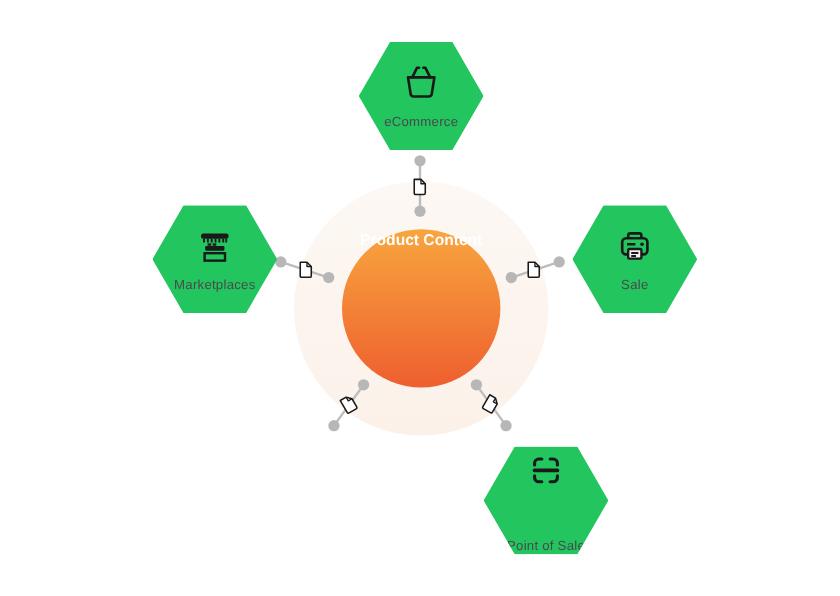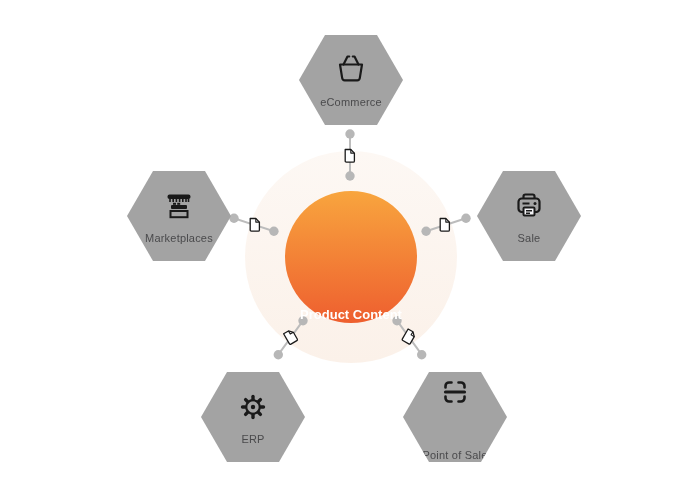--- a/index.html
+++ b/index.html
@@ -26,7 +26,7 @@
   }
   .hub-text span{display:block;}
   .hex{
-    position:absolute;width:104px;height:90px;background:#a3a3a3;
+    position:absolute;width:104px;height:90px;background:#22c55e;
     clip-path:polygon(0% 50%, 25% 0%, 75% 0%, 100% 50%, 75% 100%, 25% 100%);
     display:flex;flex-direction:column;align-items:center;justify-content:center;
   }

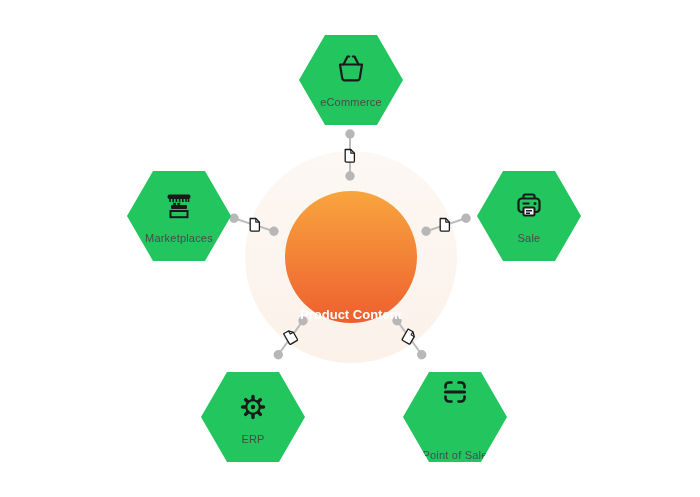--- a/index.html
+++ b/index.html
@@ -19,7 +19,7 @@
   .hub{
     position:absolute;left:285px;top:191px;width:132px;height:132px;border-radius:50%;
     background:linear-gradient(180deg,#f8a53e 0%,#ee5f2f 100%);
-    display:flex;align-items:flex-end;justify-content:center;
+    display:flex;align-items:flex-start;justify-content:center;
   }
   .hub-text{
     color:#ffffff;font-weight:bold;font-size:13px;line-height:17px;text-align:center;

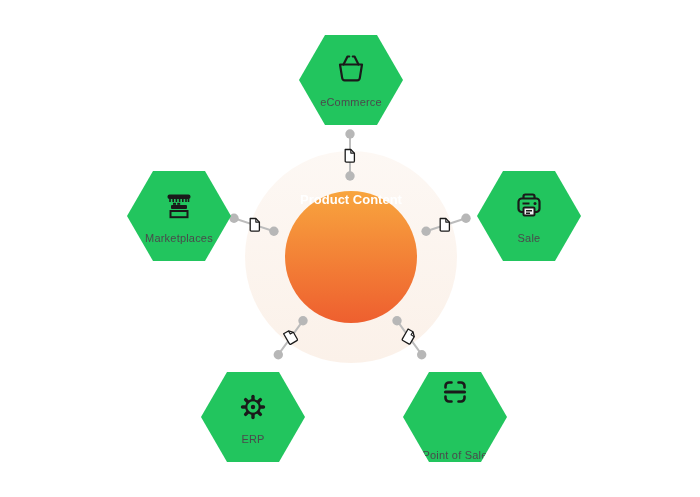--- a/index.html
+++ b/index.html
@@ -136,23 +136,6 @@
     <span class="node-label">Point of Sale</span>
   </div>
 
-  <div class="hex" style="left:201px;top:372px;">
-    <svg class="node-icon" viewBox="0 0 36 36">
-      <g stroke="#1a1a1a" stroke-width="3.4" stroke-linecap="round">
-        <line x1="25.5" y1="18" x2="28.5" y2="18"></line>
-        <line x1="23.3" y1="23.3" x2="25.4" y2="25.4"></line>
-        <line x1="18" y1="25.5" x2="18" y2="28.5"></line>
-        <line x1="12.7" y1="23.3" x2="10.6" y2="25.4"></line>
-        <line x1="10.5" y1="18" x2="7.5" y2="18"></line>
-        <line x1="12.7" y1="12.7" x2="10.6" y2="10.6"></line>
-        <line x1="18" y1="10.5" x2="18" y2="7.5"></line>
-        <line x1="23.3" y1="12.7" x2="25.4" y2="10.6"></line>
-      </g>
-      <circle class="st" cx="18" cy="18" r="6.8"></circle>
-      <circle class="fillb" cx="18" cy="18" r="2.2"></circle>
-    </svg>
-    <span class="node-label">ERP</span>
-  </div>
 
   <div class="hex" style="left:127px;top:171px;">
     <svg class="node-icon" viewBox="0 0 36 36">

